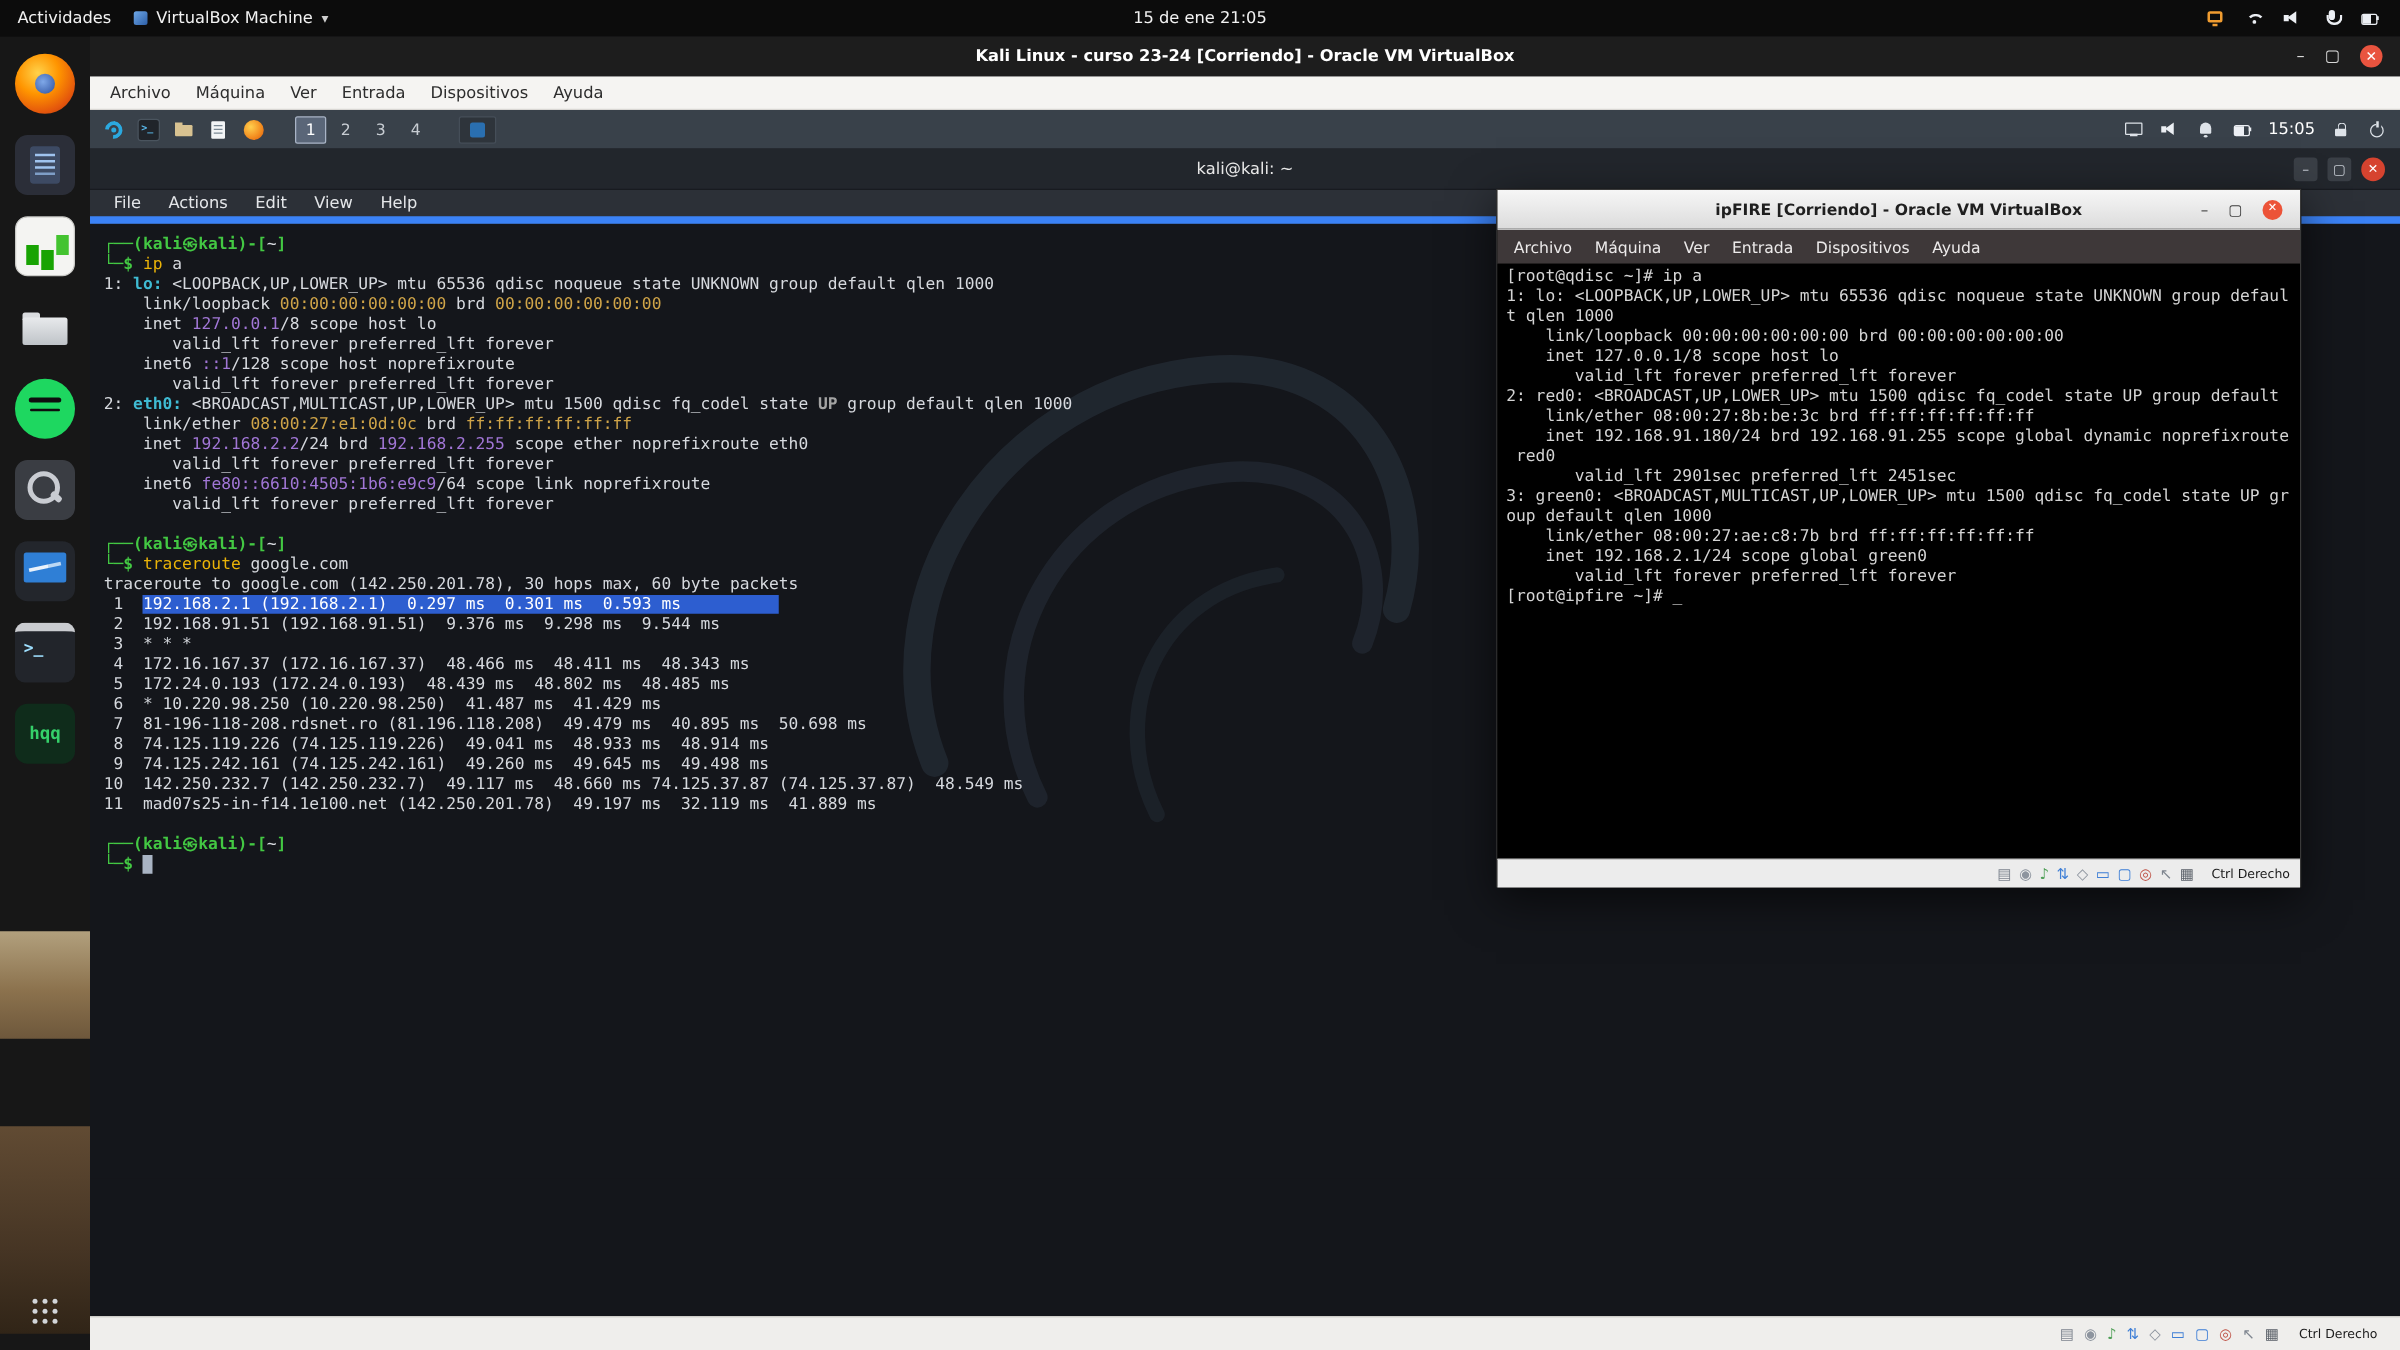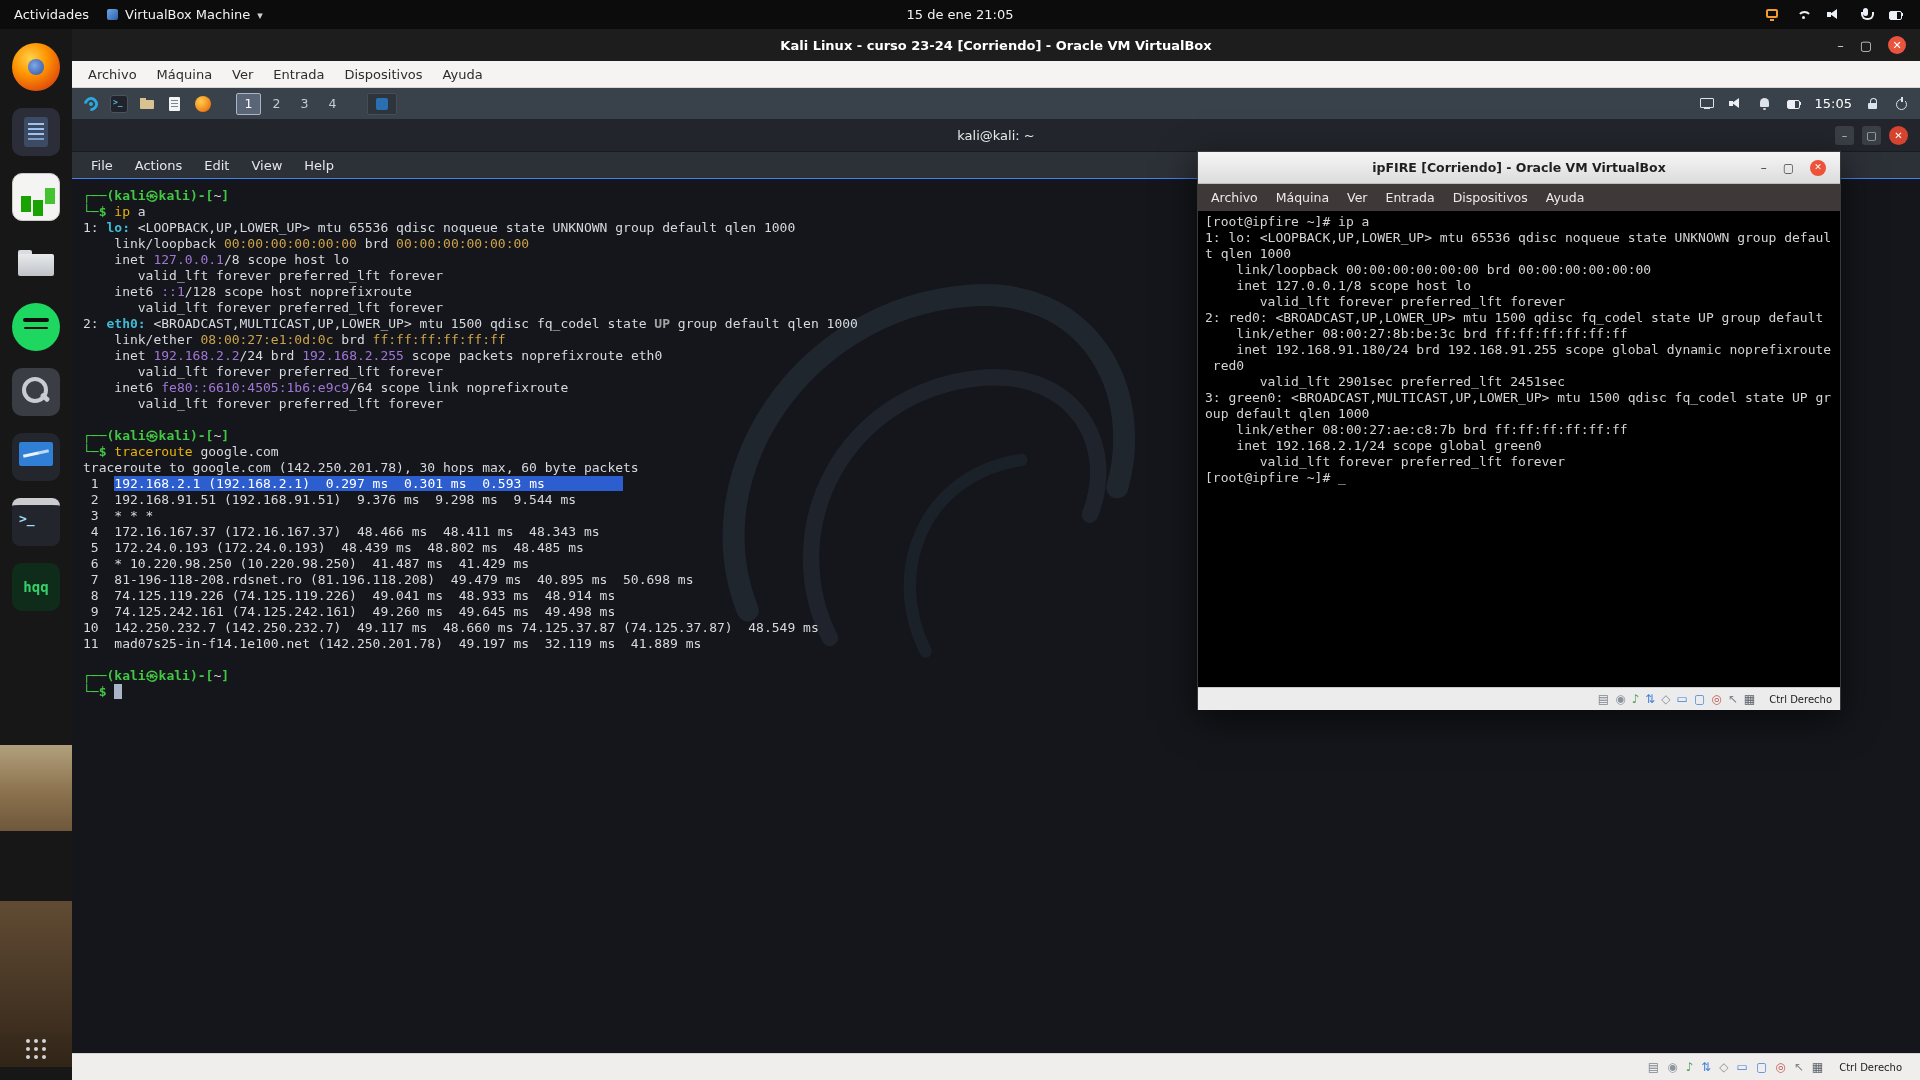--- a/index.html
+++ b/index.html
@@ -126,7 +126,7 @@
   .qbtn.max::before{content:"▢";}
   .qbtn.close{background:#d6432f;border-radius:50%;color:#fff;}
   .qbtn.close::before{content:"✕";font-size:10px;}
-  .qmenu{height:27px;background:#2c3037;display:flex;align-items:center;padding-left:8px;border-bottom:1px solid #3b82f6;}
+  .qmenu{height:27px;background:#2c3037;display:flex;align-items:center;padding-left:8px;border-bottom:6px solid #3b82f6;}
   .qmenu .menu-item{color:#e4e6e9;font-size:13px;padding:3px 11px;}
   .qcontent{position:absolute;left:0;top:61px;right:0;bottom:0;padding:8px 11px;overflow:hidden;
             font-family:"DejaVu Sans Mono","Liberation Mono",monospace;font-size:13px;line-height:16px;color:#d6d9de;}

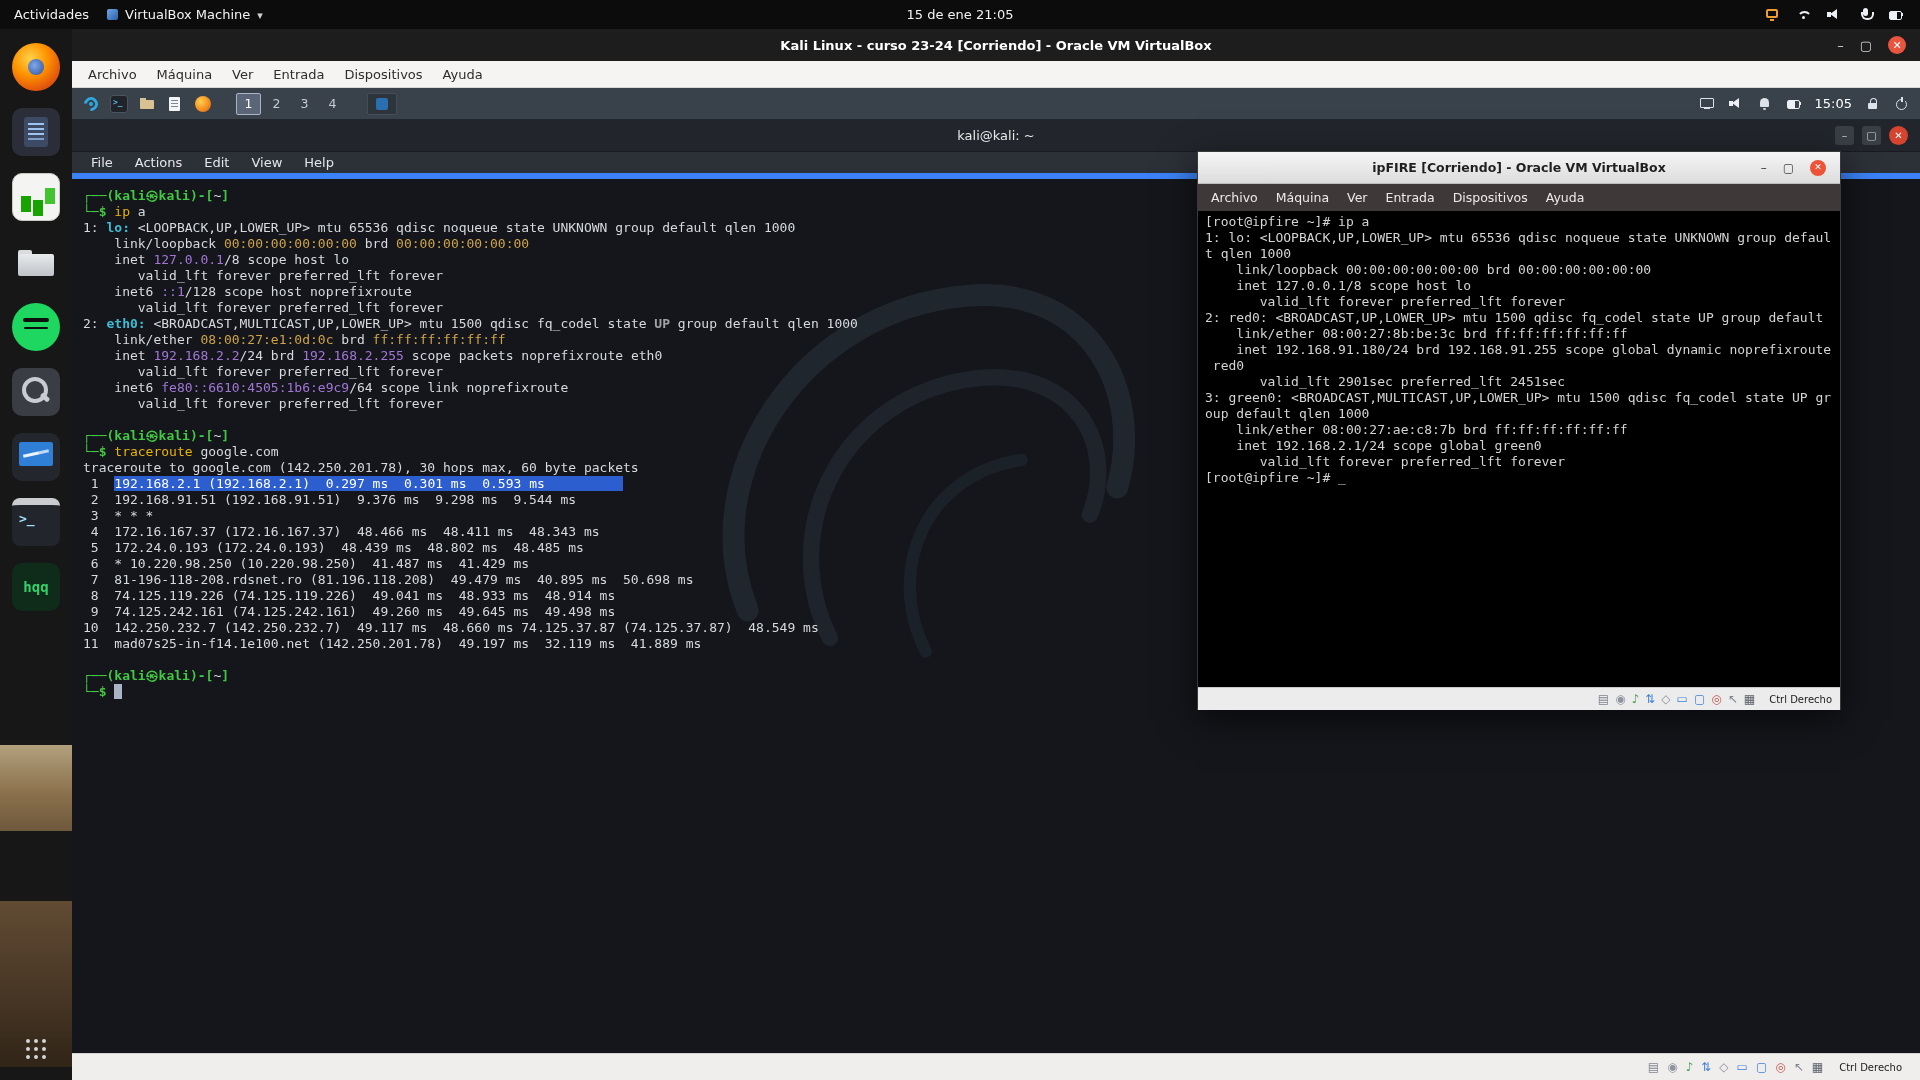--- a/index.html
+++ b/index.html
@@ -342,7 +342,7 @@
       <span class="menu-item">Ayuda</span>
     </div>
   <div class="console">
-      <div class="tline">[root@ipfire ~]# ip a</div>
+      <div class="tline">[root@qdisc ~]# ip a</div>
       <div class="tline">1: lo: &lt;LOOPBACK,UP,LOWER_UP&gt; mtu 65536 qdisc noqueue state UNKNOWN group defaul</div>
       <div class="tline">t qlen 1000</div>
       <div class="tline">    link/loopback 00:00:00:00:00:00 brd 00:00:00:00:00:00</div>

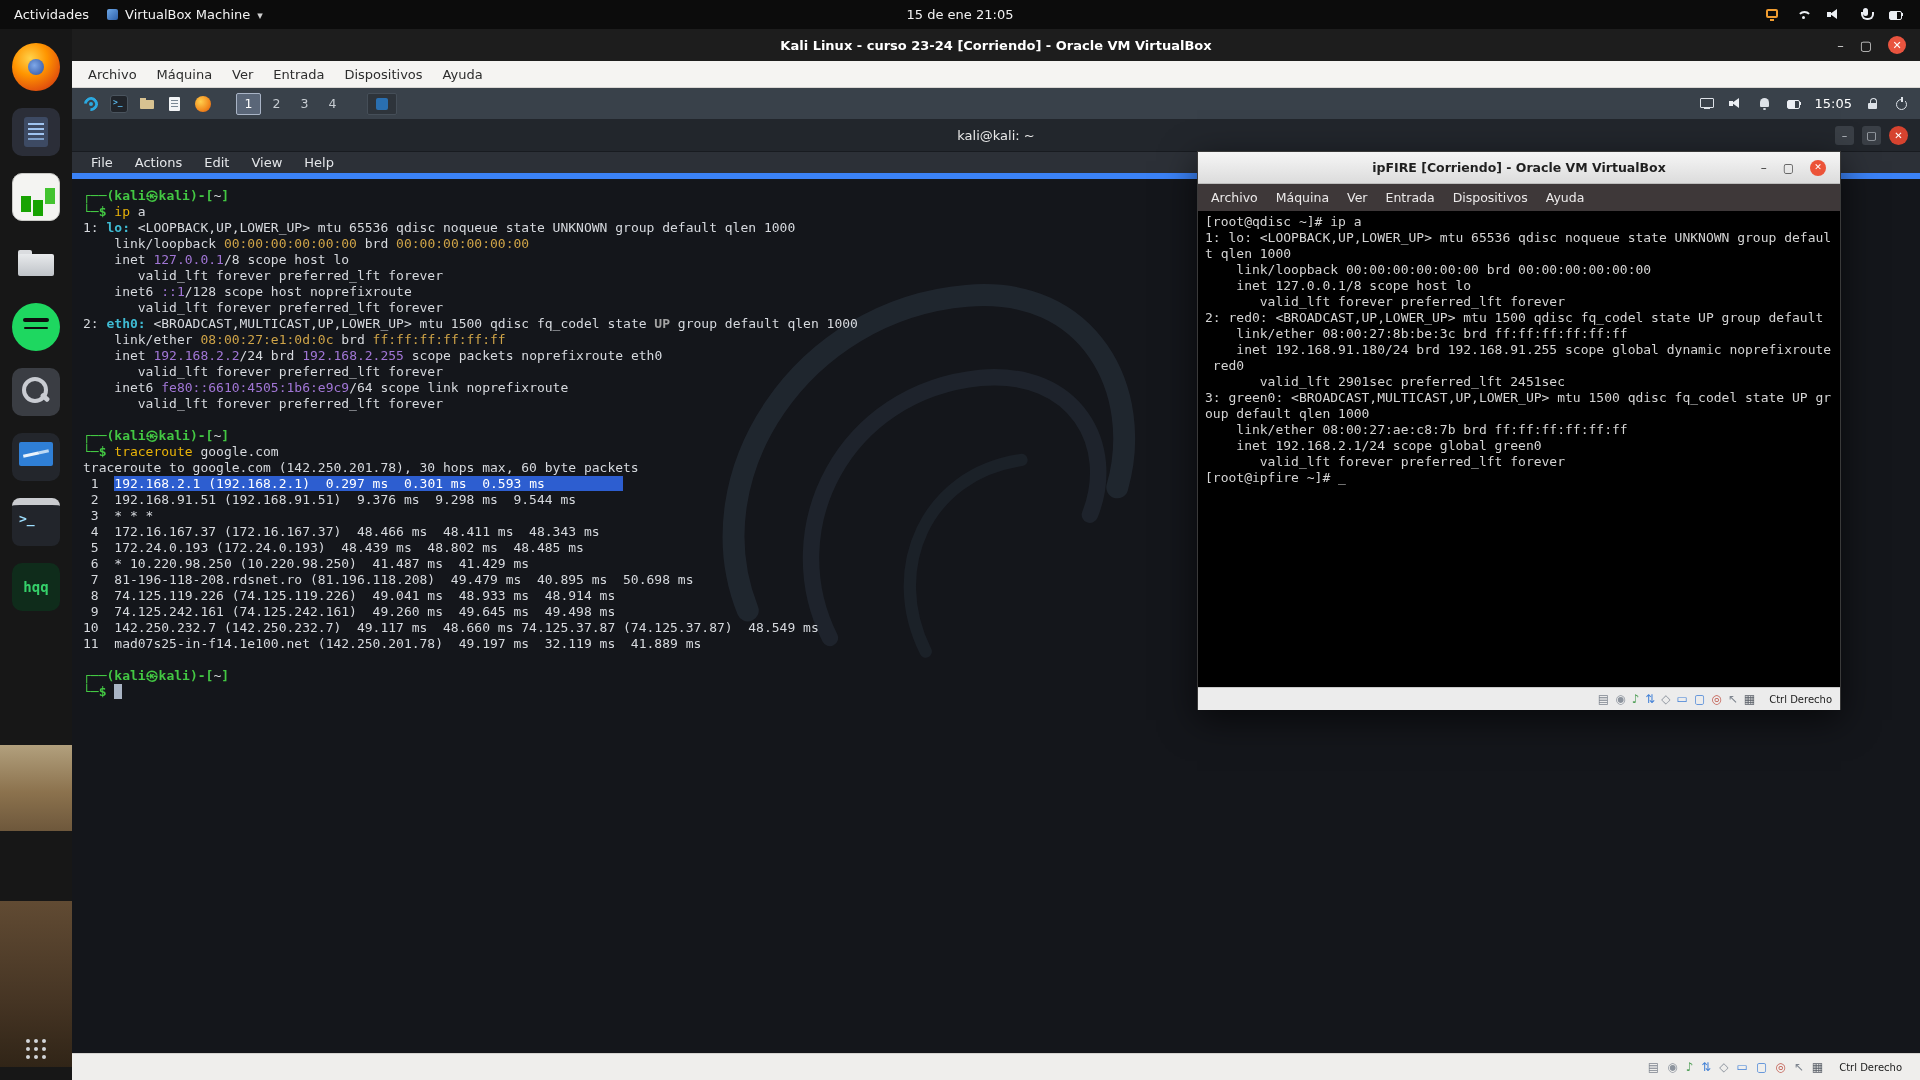--- a/index.html
+++ b/index.html
@@ -280,7 +280,7 @@
             <div class="tline"><span>       valid_lft forever preferred_lft forever</span></div>
             <div class="tline"><span>2: </span><span class="c">eth0: </span><span>&lt;BROADCAST,MULTICAST,UP,LOWER_UP&gt; mtu 1500 qdisc fq_codel state </span><span class="g">UP</span><span> group default qlen 1000</span></div>
             <div class="tline"><span>    link/ether </span><span class="y">08:00:27:e1:0d:0c</span><span> brd </span><span class="y">ff:ff:ff:ff:ff:ff</span></div>
-            <div class="tline"><span>    inet </span><span class="m">192.168.2.2</span><span>/24 brd </span><span class="m">192.168.2.255</span><span> scope packets noprefixroute eth0</span></div>
+            <div class="tline"><span>    inet </span><span class="m">192.168.2.2</span><span>/24 brd </span><span class="m">192.168.2.255</span><span> scope ether noprefixroute eth0</span></div>
             <div class="tline"><span>       valid_lft forever preferred_lft forever</span></div>
             <div class="tline"><span>    inet6 </span><span class="m">fe80::6610:4505:1b6:e9c9</span><span>/64 scope link noprefixroute</span></div>
             <div class="tline"><span>       valid_lft forever preferred_lft forever</span></div>

